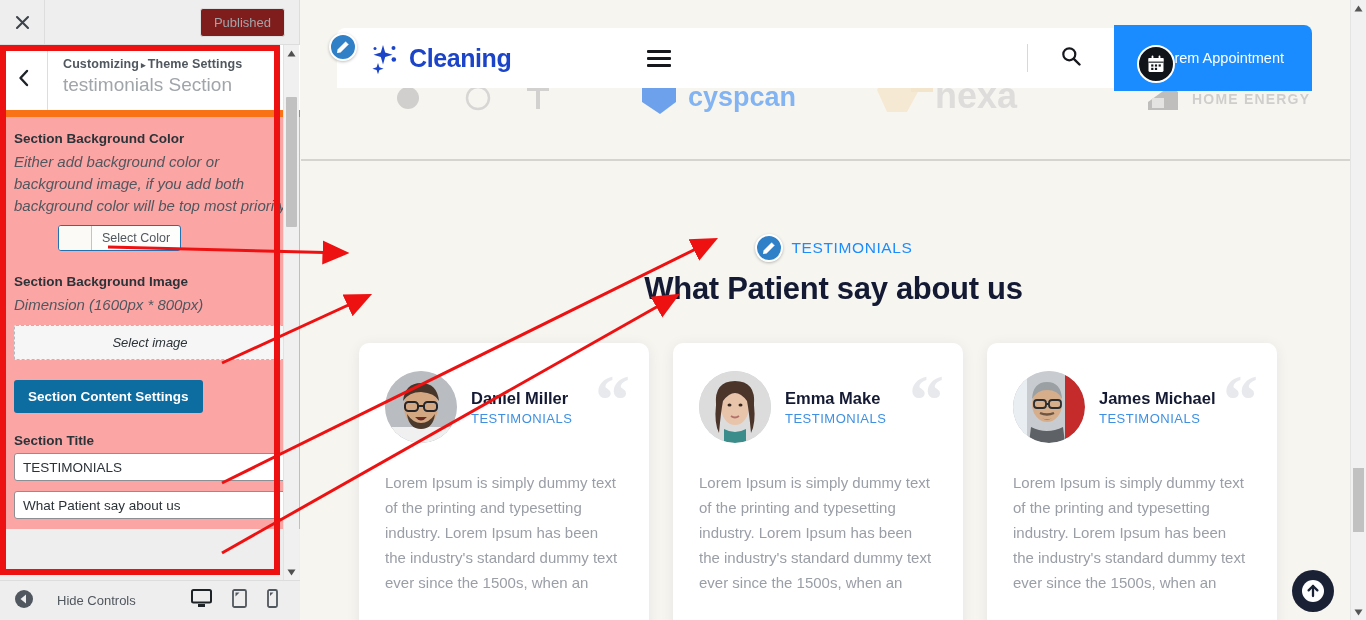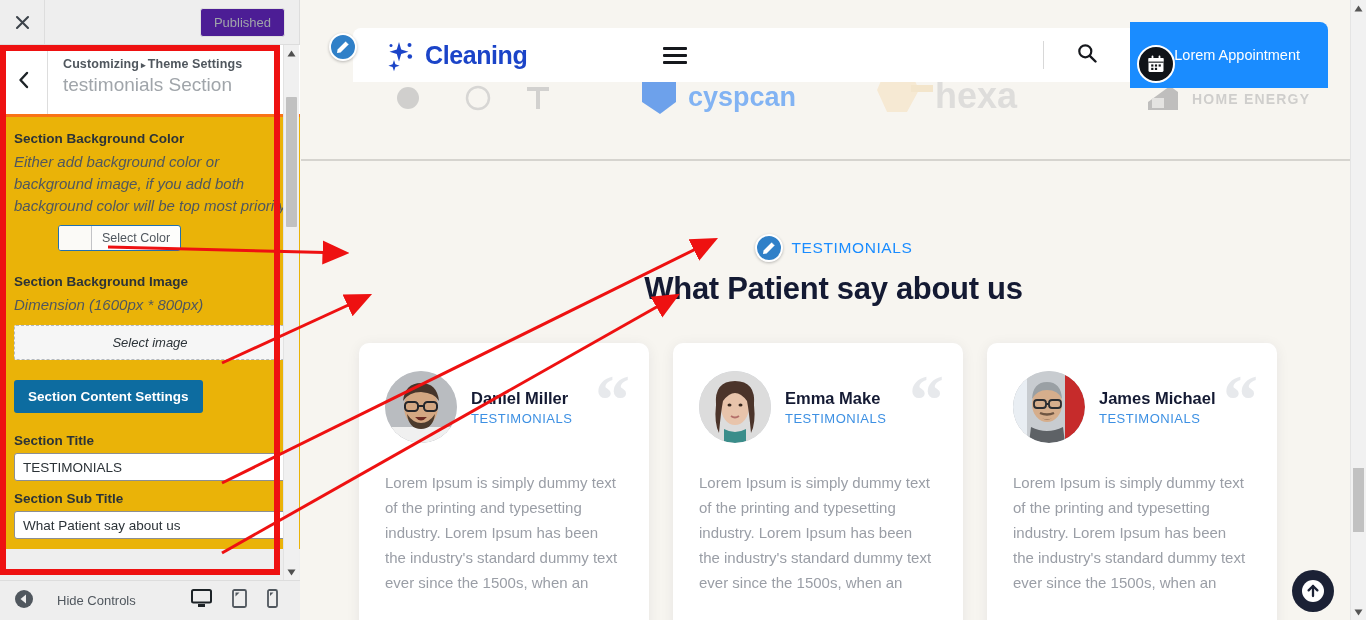--- a/index.html
+++ b/index.html
@@ -32,7 +32,7 @@
   .cz-topbar-spacer { flex: 1; }
   .cz-published {
     align-self: center; margin-right: 14px;
-    background: #4c1d95; color: #a0a5aa;
+    background: #7f1d1d; color: #a0a5aa;
     border: 1px solid #e0e0e0; border-radius: 3px;
     font-size: 13px; padding: 6px 13px;
     cursor: default;

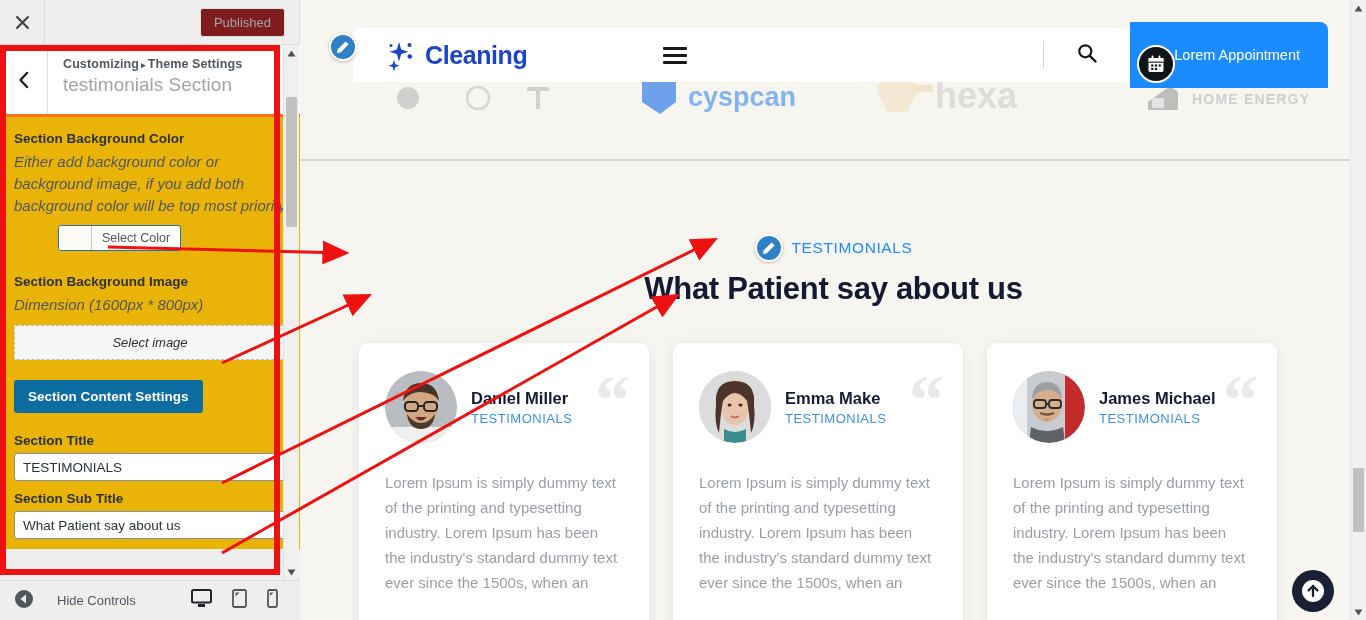--- a/index.html
+++ b/index.html
@@ -47,7 +47,7 @@
 
   .cz-header {
     background: #ffffff;
-    border-bottom: 3px solid #f97316;
+    border-bottom: 7px solid #f97316;
     display: flex; align-items: stretch;
     height: 72px;
   }

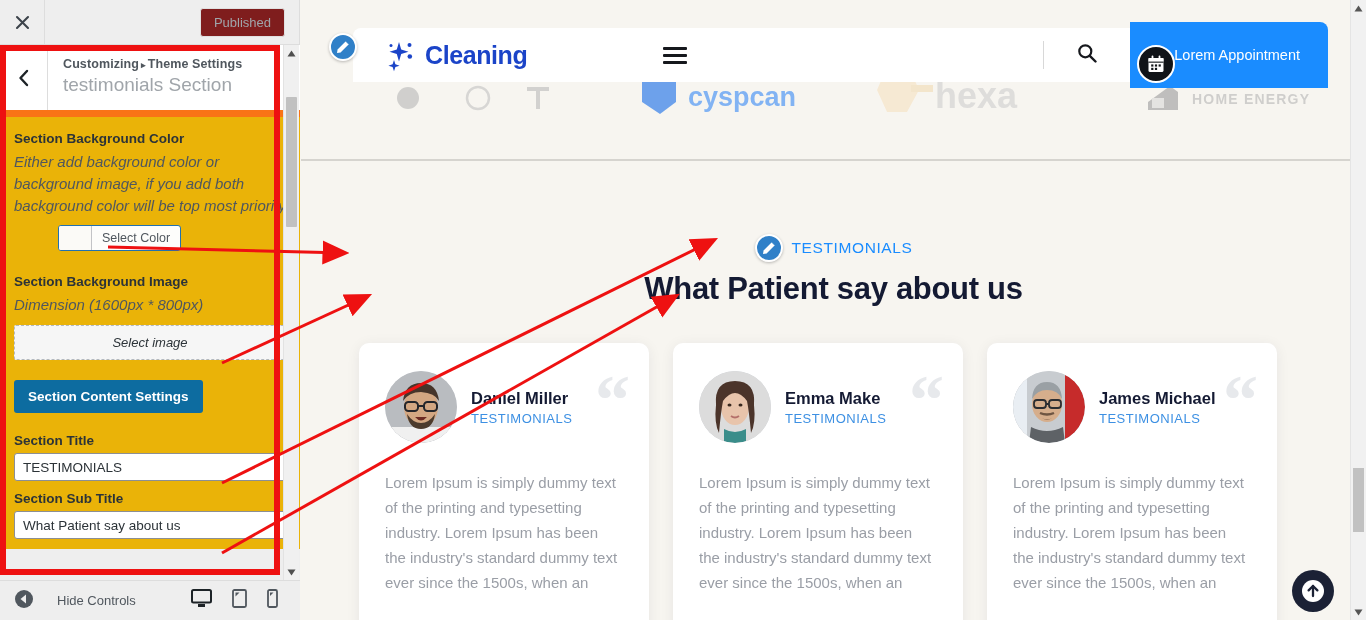--- a/index.html
+++ b/index.html
@@ -157,8 +157,8 @@
   .site-topstrip { height: 20px; background: #f7f5f0; }
 
   .site-header {
-    position: absolute; left: 52px; top: 28px;
-    width: 975px; height: 54px;
+    position: absolute; left: 36px; top: 28px;
+    width: 975px; height: 60px;
     background: #ffffff;
     border-radius: 8px 8px 0 0;
     display: flex; align-items: center;

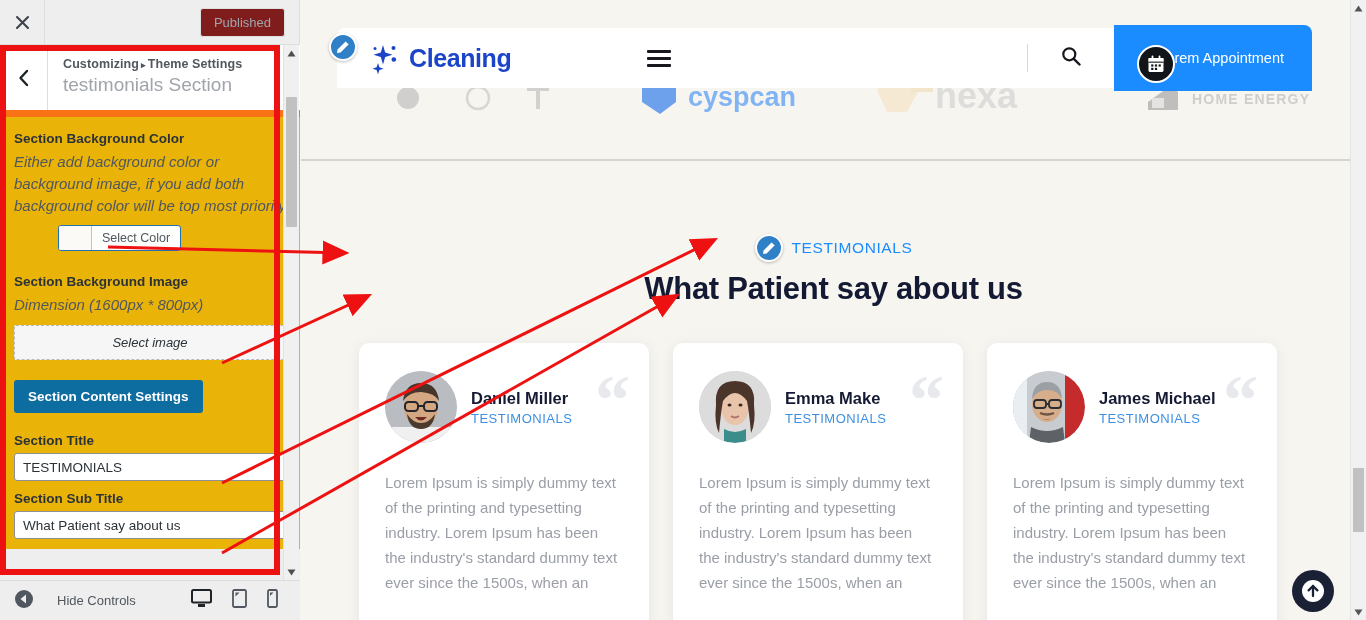--- a/index.html
+++ b/index.html
@@ -71,7 +71,7 @@
 
   .cz-controls {
     padding: 14px 14px 10px 14px;
-    background: #eab308;
+    background: #fca5a5;
   }
   .cz-label {
     font-size: 13.5px; font-weight: bold; color: #2c3338;

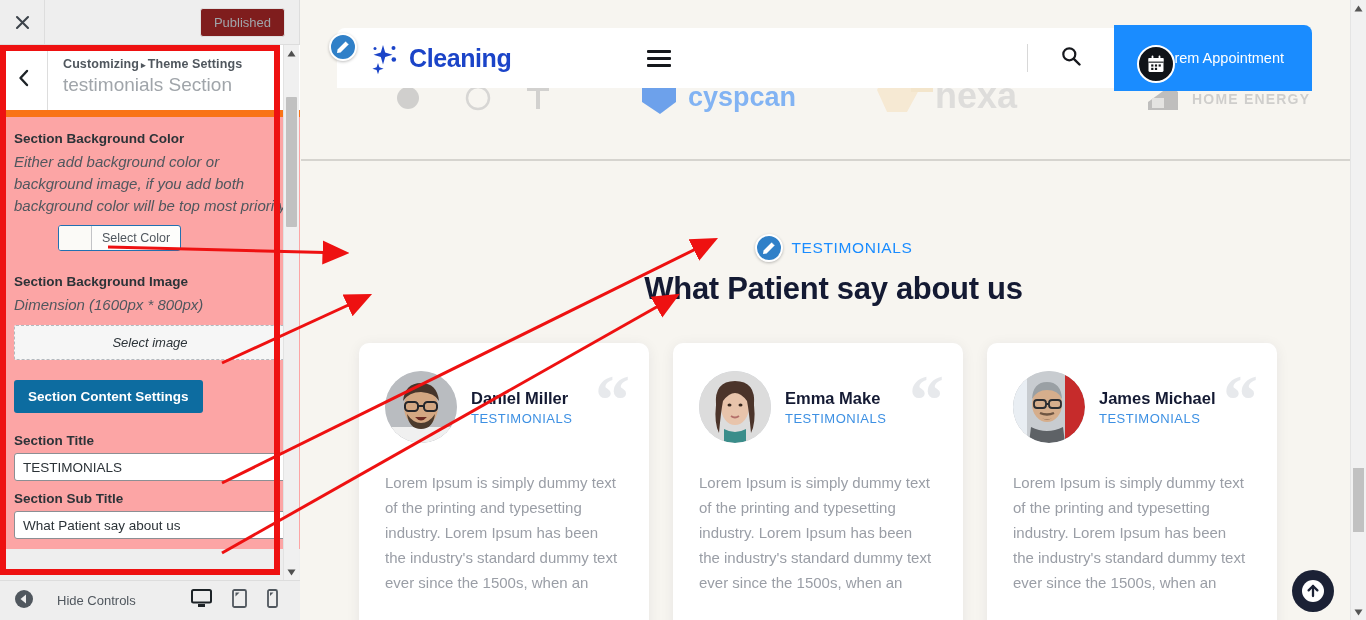--- a/index.html
+++ b/index.html
@@ -357,7 +357,6 @@
 
       <div class="cz-gap-sm"></div>
 
-      <span class="cz-label">Section Sub Title</span>
       <input class="cz-text" type="text" value="What Patient say about us" style="">
 
     </div>

